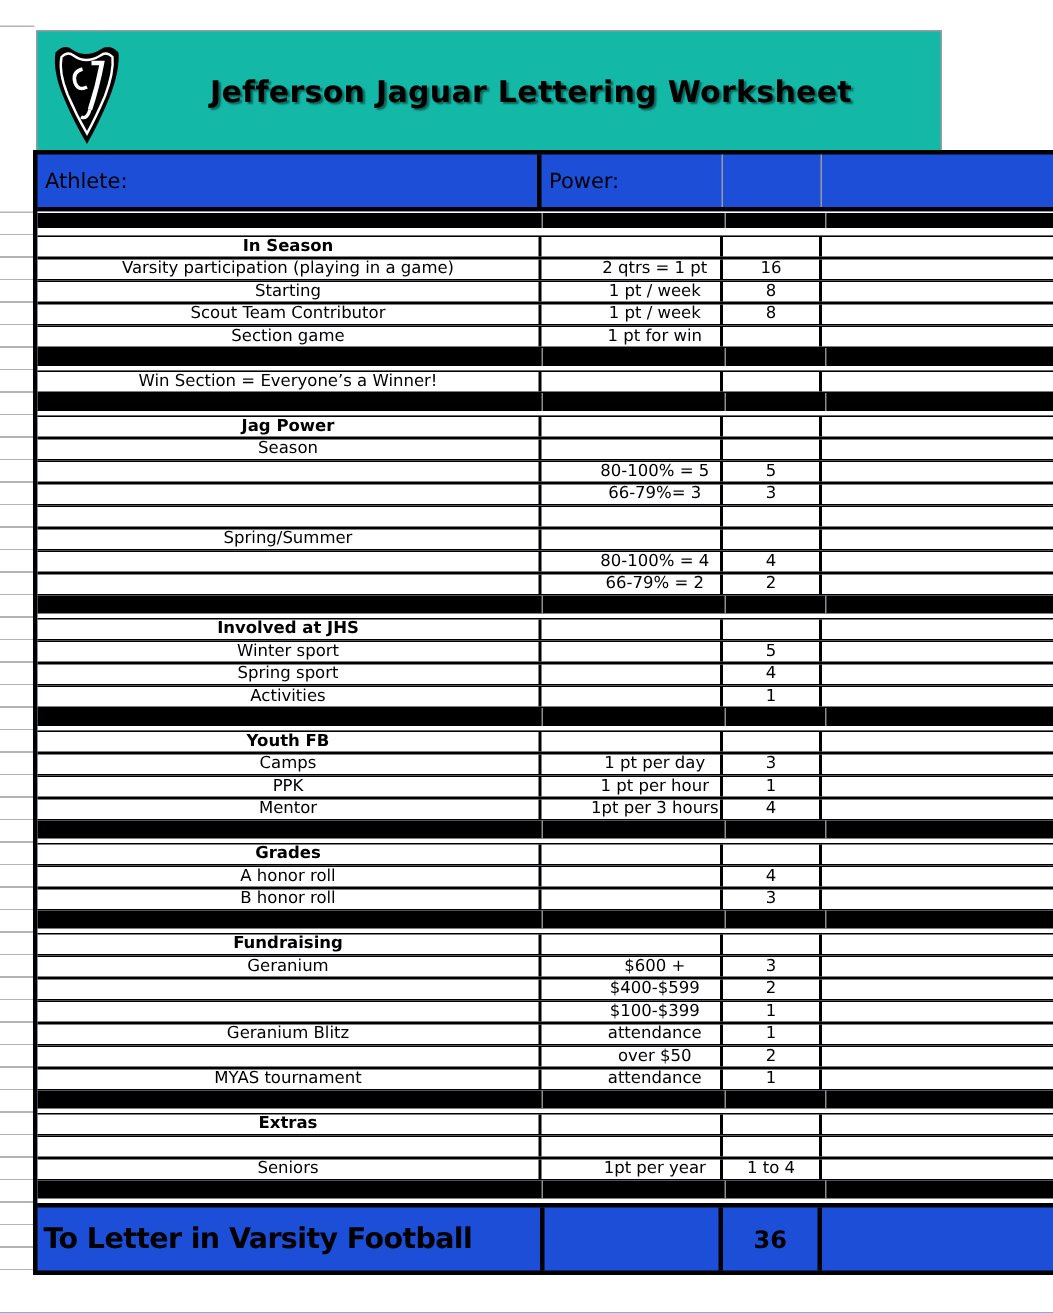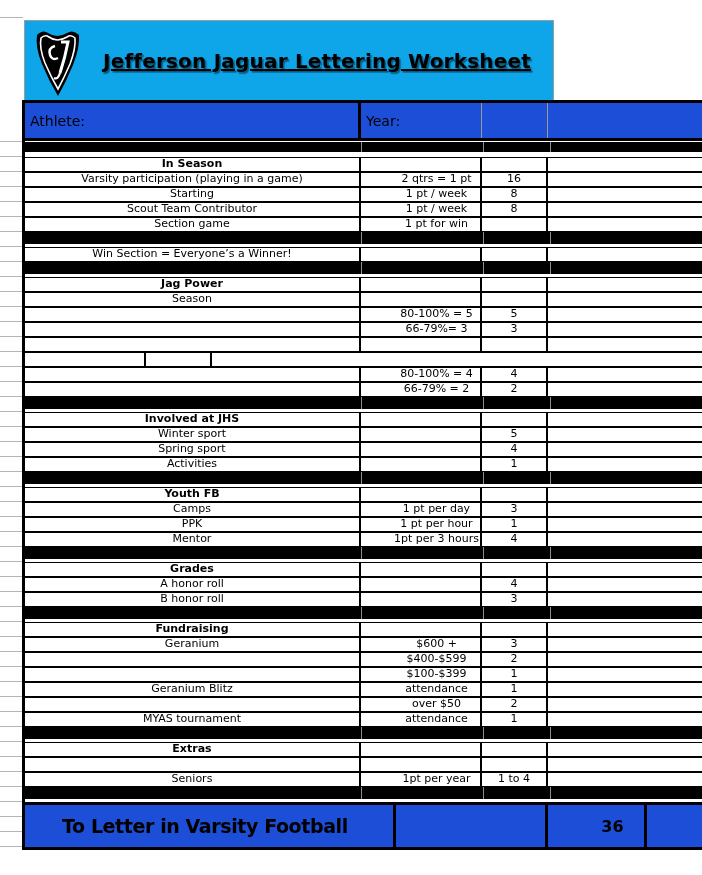--- a/index.html
+++ b/index.html
@@ -17,9 +17,9 @@
 
   
   .title-box {
-    position:absolute; left:24px; top:20px; width:530px; height:81px;
-    border:1px solid #9c9c9c; box-sizing:border-box; background:#0ea5e9;
-    display:flex; align-items:center;text-decoration:underline;
+    position:absolute; left:24px; top:20px; width:604px; height:81px;
+    border:1px solid #9c9c9c; box-sizing:border-box; background:#14b8a6;
+    display:flex; align-items:center;
   }
   .logo { position:absolute; left:9px; top:6px; width:48px; height:72px; }
   .title {

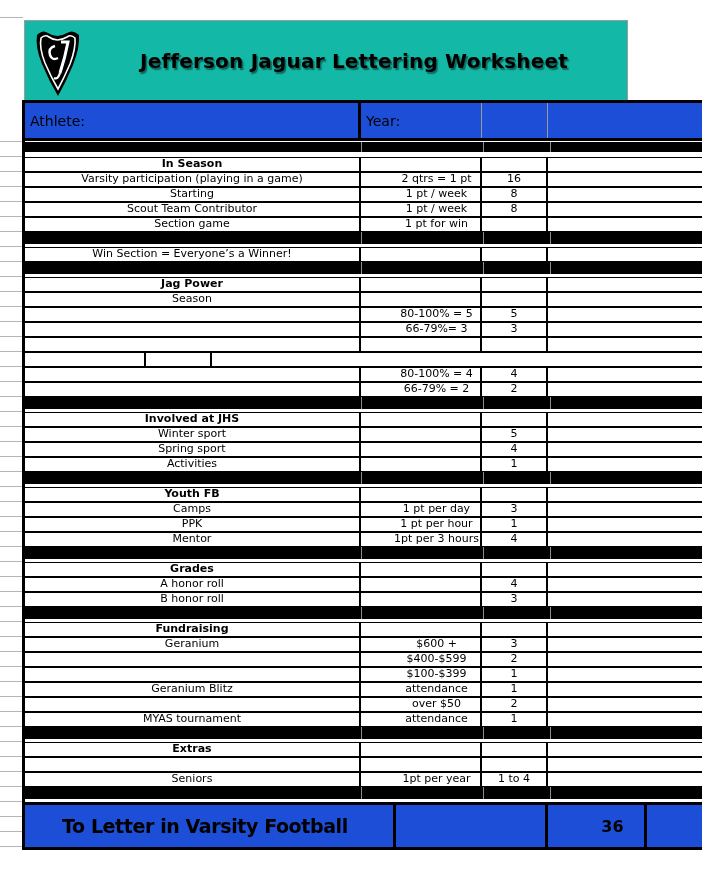--- a/index.html
+++ b/index.html
@@ -97,7 +97,7 @@
       <span style="flex:1;height:100%;"></span>
     </div>
     <div class="info-year">
-      <span>Year:</span>
+      <span>Power:</span>
       <span style="flex:1;height:100%;"></span>
     </div>
     <div class="info-c3"></div>

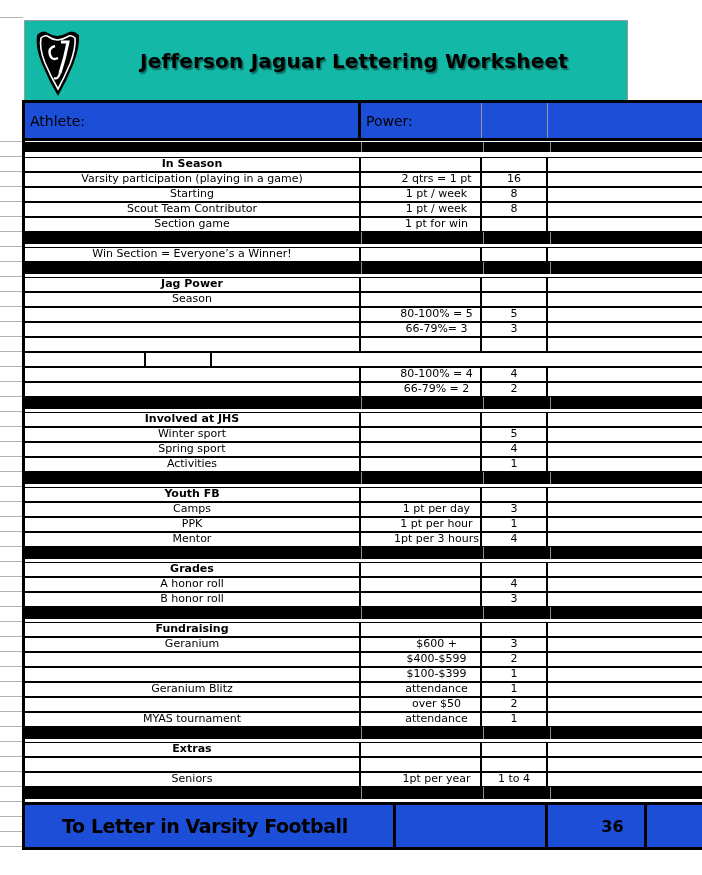--- a/index.html
+++ b/index.html
@@ -190,6 +190,7 @@
         <div class="cell c4"></div>
       </div>
       <div class="row white data">
+        <div class="cell c1">Spring/Summer</div>
         <div class="cell c2"></div>
         <div class="cell c3"></div>
         <div class="cell c4"></div>

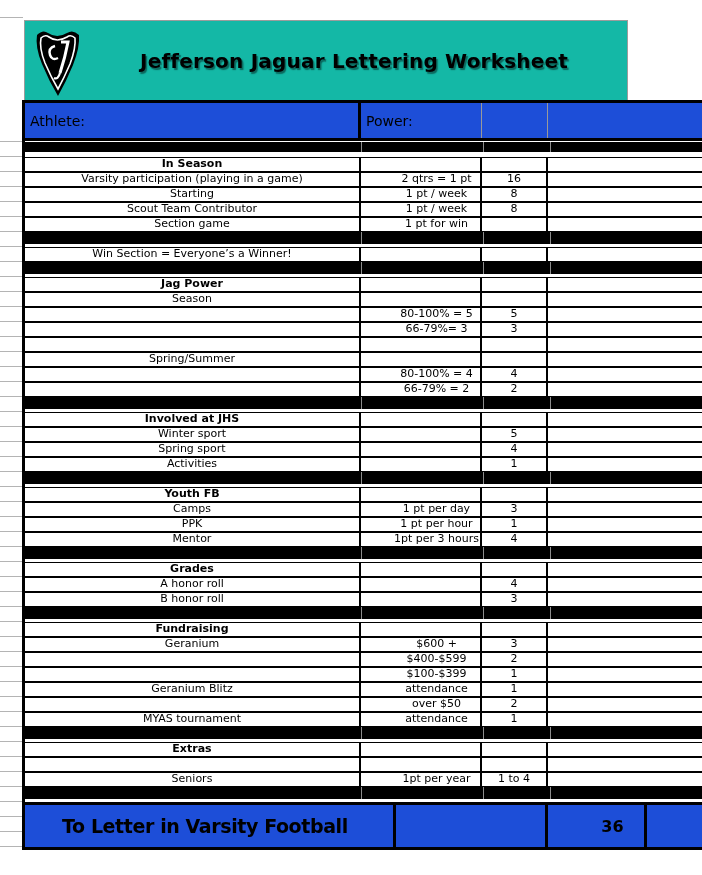--- a/index.html
+++ b/index.html
@@ -66,7 +66,7 @@
 
   
   .footer-row { flex:1; display:flex; border-top:3px solid #000; box-sizing:border-box; }
-  .footer-row > div { box-sizing:border-box; display:flex; align-items:center;margin-left:33px; }
+  .footer-row > div { box-sizing:border-box; display:flex; align-items:center; }
   .f1 { width:338px; border-right:3px solid #000; padding-left:4px;
         font-size:19px; font-weight:bold; letter-spacing:-0.4px; white-space:nowrap; }
   .f2 { width:119px; border-right:3px solid #000; }

